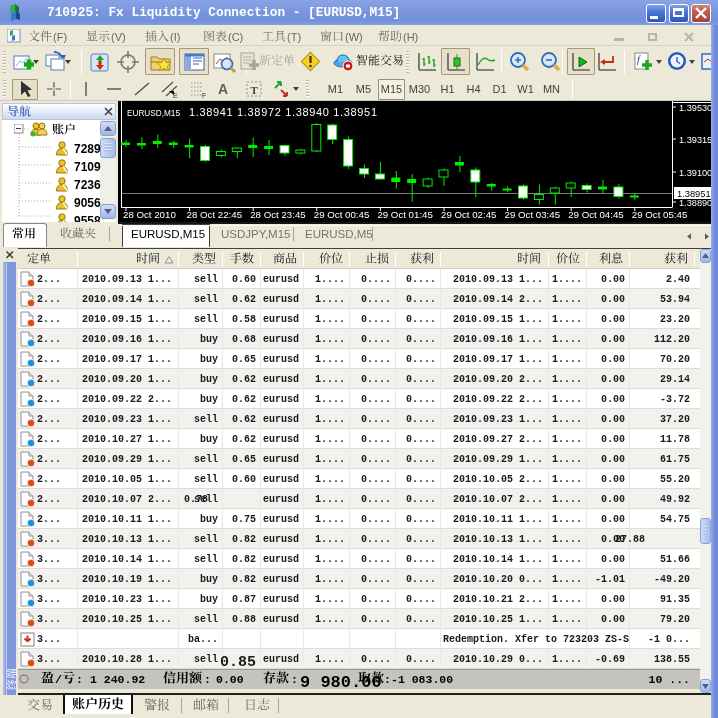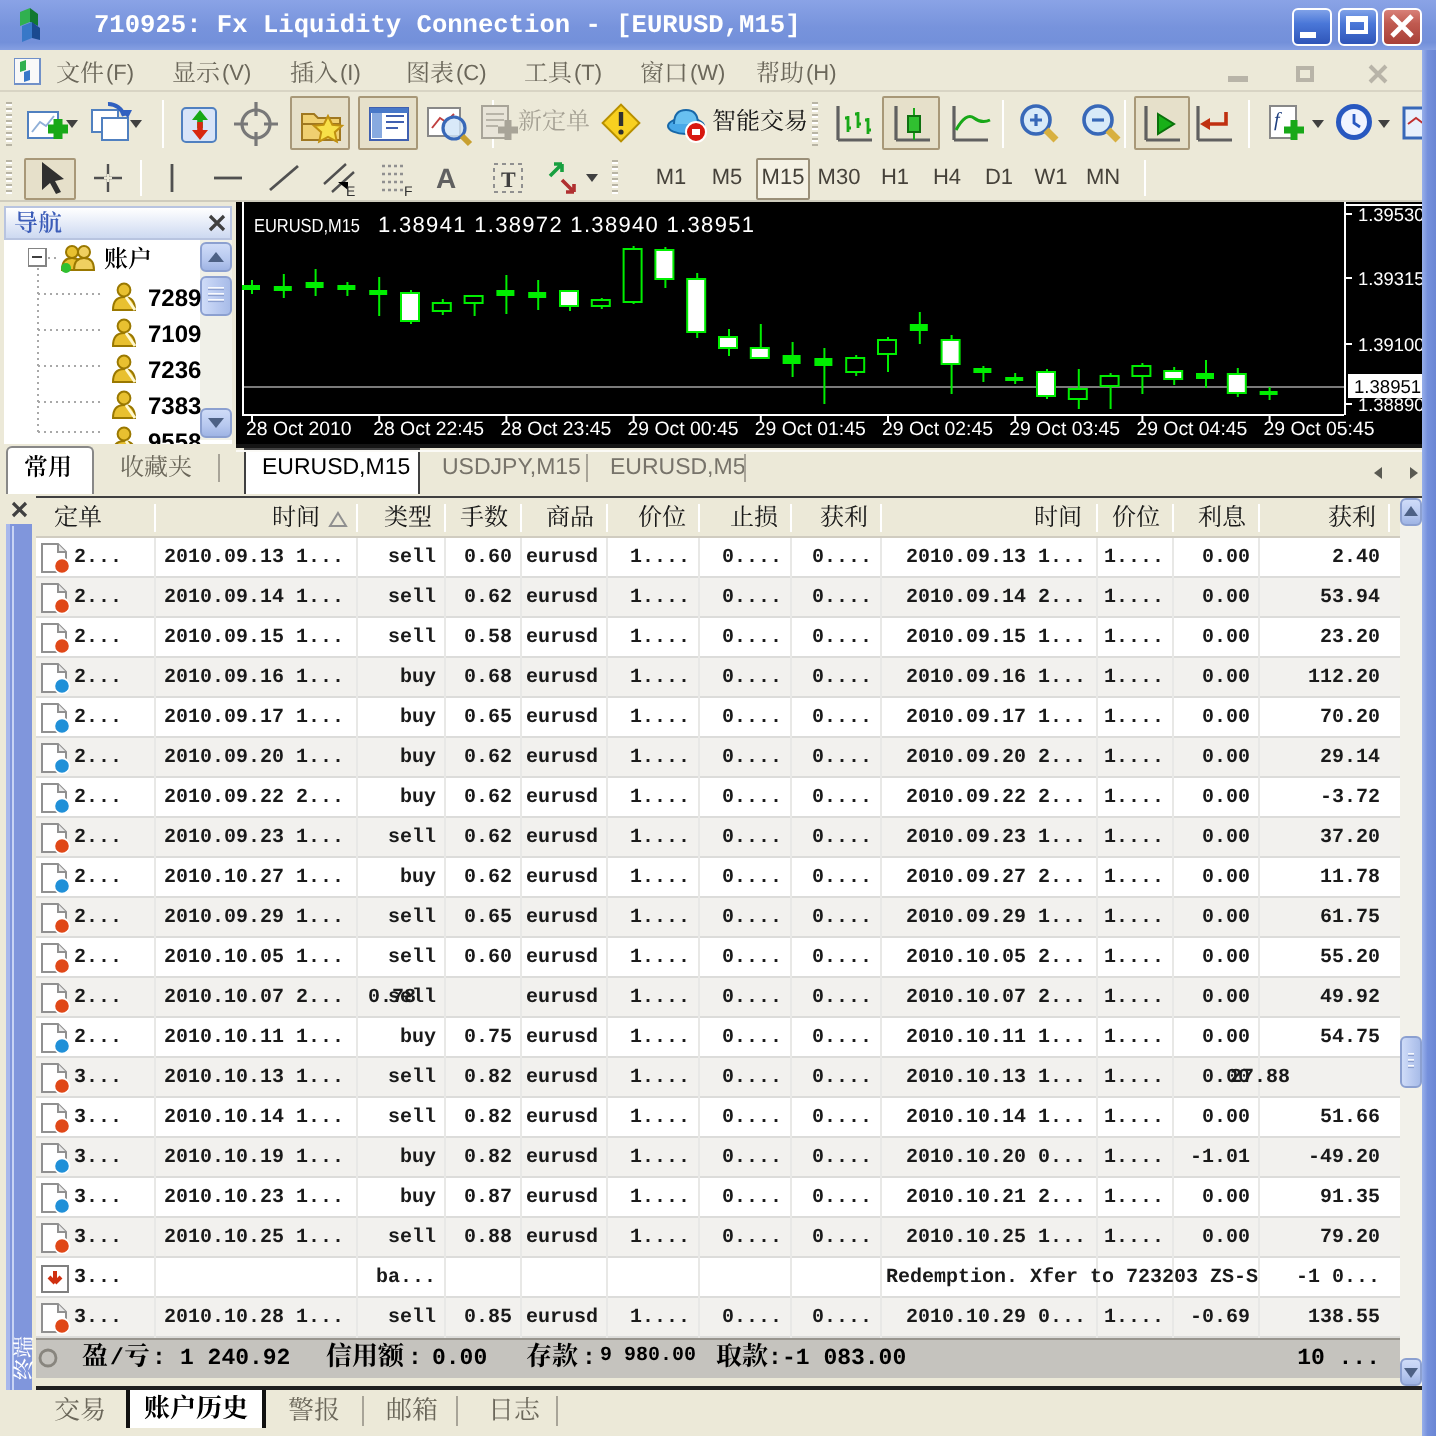--- a/index.html
+++ b/index.html
@@ -319,7 +319,7 @@
     <path d="M1.5 14 Q1.5 7.5 7 7.5 Q12.5 7.5 12.5 14 Z" fill="#e8c030" stroke="#9a7800"></path>
 <path d="M12.5 14 L8 7.5" stroke="#fff8d0" stroke-width="1.5"></path>
   </svg>
-<div class="abs" style="left:74px;top:196px;font-size:12px;font-weight:bold;color:#000;font-family:'Liberation Sans'">7383</div>
+<div class="abs" style="left:74px;top:196px;font-size:12px;font-weight:bold;color:#000;font-family:'Liberation Sans'">9056</div>
 <svg class="abs" style="left:55px;top:213px" width="18" height="15">
     <circle cx="7" cy="4" r="3.2" fill="#e8c030" stroke="#9a7800"></circle>
     <path d="M1.5 14 Q1.5 7.5 7 7.5 Q12.5 7.5 12.5 14 Z" fill="#e8c030" stroke="#9a7800"></path>

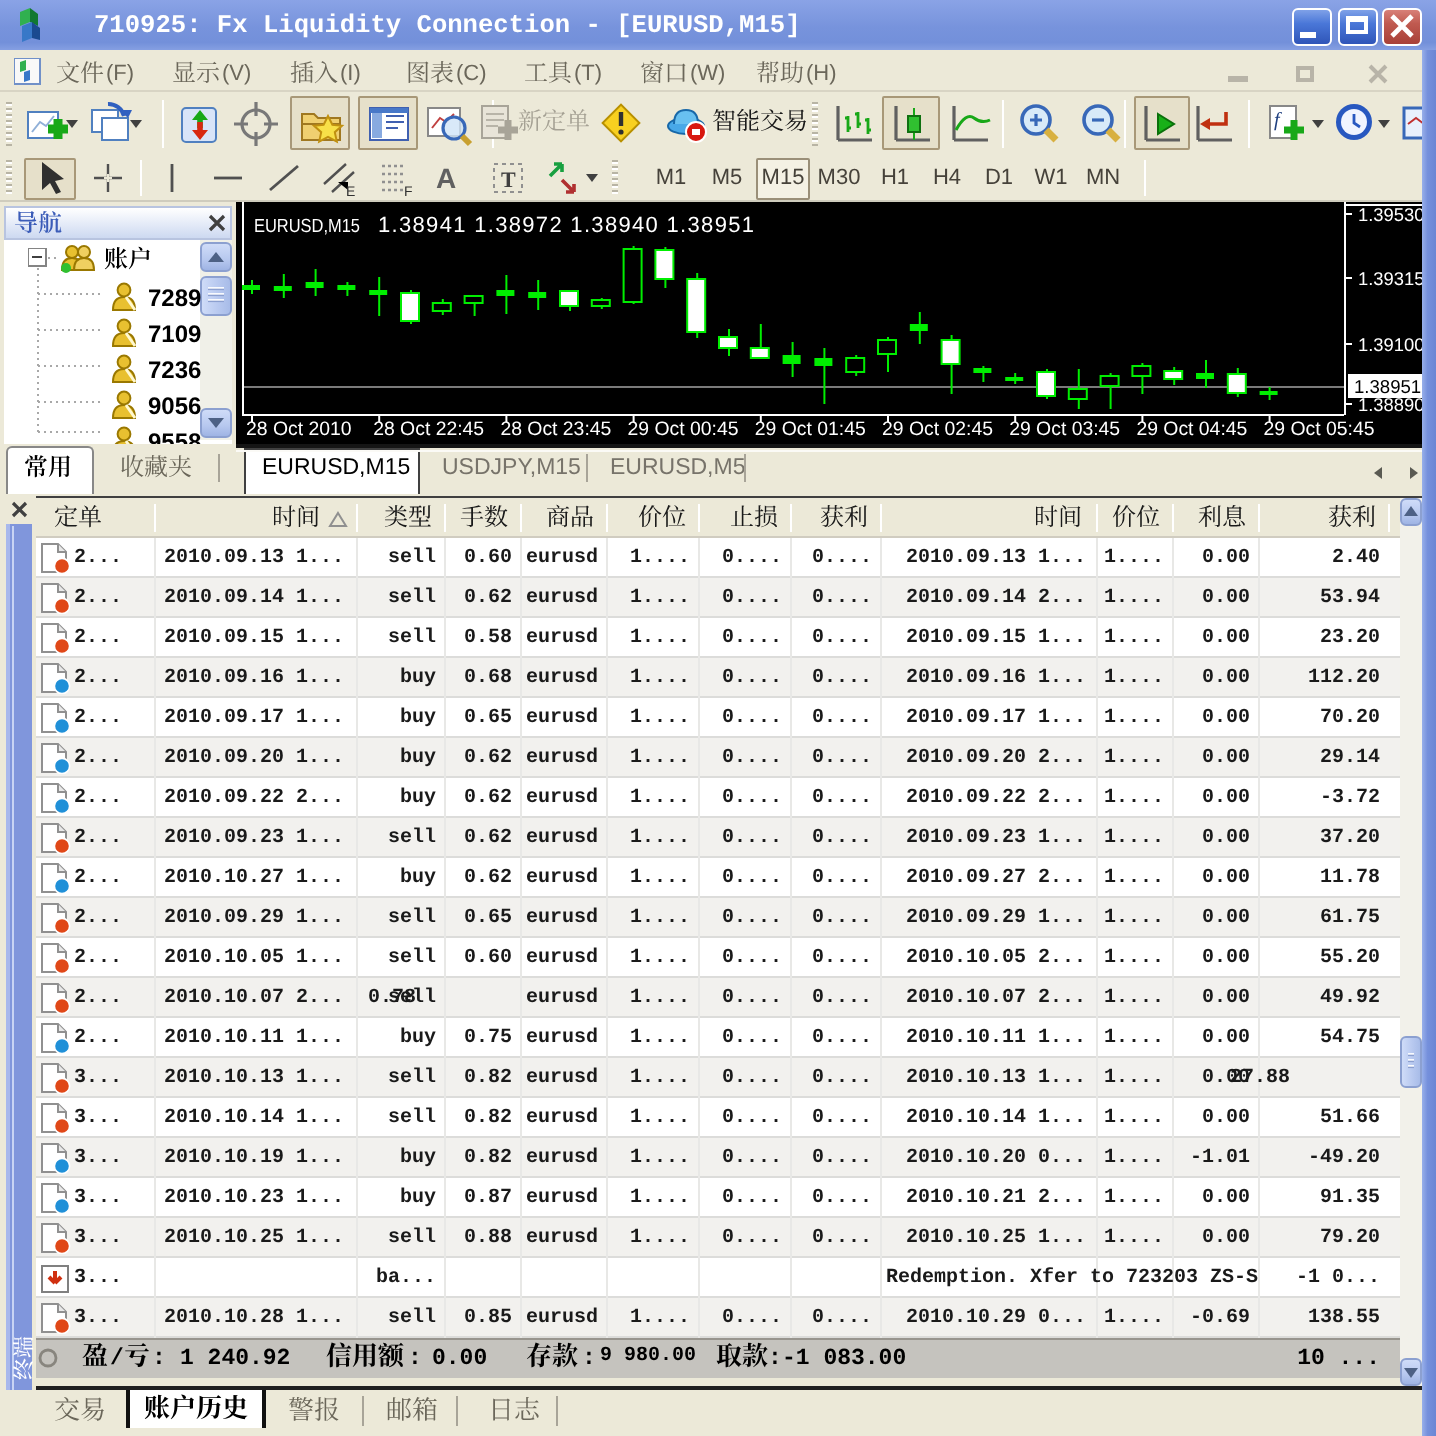--- a/index.html
+++ b/index.html
@@ -882,7 +882,7 @@
 <div class="abs" style="left:37px;top:654px;font-family:'Liberation Mono',monospace;font-size:10px;font-weight:bold;color:#1a1a1a;white-space:nowrap">3...</div>
 <div class="abs" style="left:52px;top:654px;width:120px;text-align:right;font-family:'Liberation Mono',monospace;font-size:10px;font-weight:bold;color:#1a1a1a;white-space:nowrap">2010.10.28 1...</div>
 <div class="abs" style="left:98px;top:654px;width:120px;text-align:right;font-family:'Liberation Mono',monospace;font-size:10px;font-weight:bold;color:#1a1a1a;white-space:nowrap">sell</div>
-<div class="abs" style="left:136px;top:654px;width:120px;text-align:right;font-family:'Liberation Mono',monospace;font-size:10px;font-weight:bold;color:#1a1a1a;white-space:nowrap">0.85</div>
+<div class="abs" style="left:136px;top:654px;width:120px;text-align:right;font-family:'Liberation Mono',monospace;font-size:15px;font-weight:bold;color:#1a1a1a;white-space:nowrap">0.85</div>
 <div class="abs" style="left:179px;top:654px;width:120px;text-align:right;font-family:'Liberation Mono',monospace;font-size:10px;font-weight:bold;color:#1a1a1a;white-space:nowrap">eurusd</div>
 <div class="abs" style="left:225px;top:654px;width:120px;text-align:right;font-family:'Liberation Mono',monospace;font-size:10px;font-weight:bold;color:#1a1a1a;white-space:nowrap">1....</div>
 <div class="abs" style="left:271px;top:654px;width:120px;text-align:right;font-family:'Liberation Mono',monospace;font-size:10px;font-weight:bold;color:#1a1a1a;white-space:nowrap">0....</div>

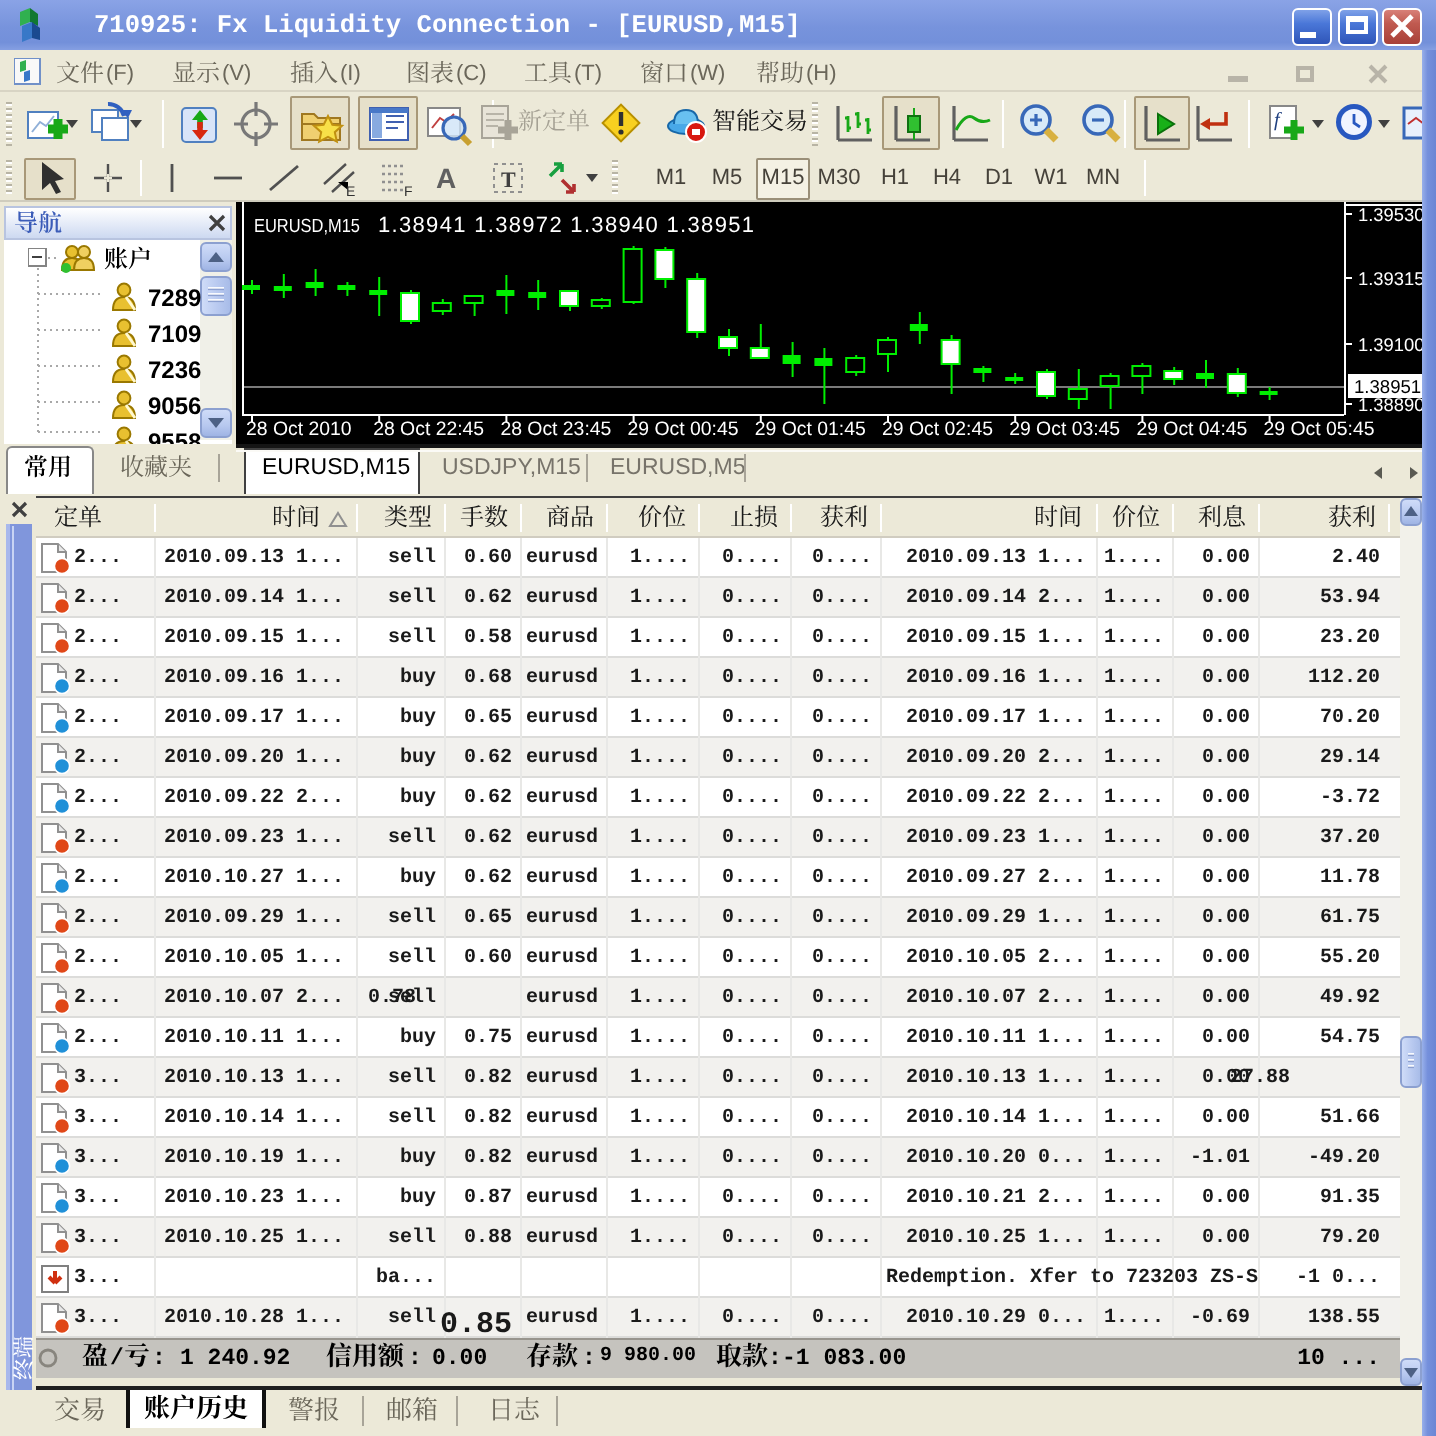--- a/index.html
+++ b/index.html
@@ -913,7 +913,7 @@
     <path transform="translate(0,11.4)" d="M4.7 -5.8Q4.6 -5.7 4.5 -5.6Q4.4 -5.6 4.3 -5.5V0.5Q4.3 0.6 4.1 0.7Q3.9 0.9 3.7 1Q3.4 1.2 3 1.2H2.7V-5.6L3.3 -6.3ZM9.4 -4.9Q9.4 -4.6 9 -4.6V-0.7Q9 -0.1 8.9 0.2Q8.7 0.6 8.3 0.8Q7.9 1.1 6.9 1.2Q6.9 0.8 6.8 0.5Q6.8 0.3 6.6 0.1Q6.4 -0.1 6.2 -0.2Q5.9 -0.4 5.4 -0.4V-0.6Q5.4 -0.6 5.6 -0.6Q5.8 -0.6 6.2 -0.6Q6.5 -0.5 6.8 -0.5Q7.1 -0.5 7.2 -0.5Q7.3 -0.5 7.4 -0.6Q7.4 -0.6 7.4 -0.7V-5.1ZM9.5 -6.9 10.3 -7.7 11.7 -6.4Q11.6 -6.3 11.5 -6.3Q11.4 -6.3 11.2 -6.2Q10.8 -6 10.3 -5.7Q9.8 -5.4 9.3 -5.1Q8.8 -4.8 8.3 -4.7L8.2 -4.7Q8.4 -5 8.7 -5.4Q9 -5.8 9.2 -6.2Q9.5 -6.6 9.6 -6.9ZM10.2 -6.9V-6.5H5.4L5.3 -6.9ZM6.8 -10.4Q6.8 -10.3 6.7 -10.2Q6.6 -10.2 6.3 -10.2Q6 -9.2 5.5 -8.2Q5 -7.2 4.3 -6.3Q3.6 -5.3 2.7 -4.5Q1.8 -3.6 0.6 -2.9L0.5 -3.1Q1.4 -3.9 2.1 -4.8Q2.8 -5.8 3.3 -6.9Q3.8 -8 4.2 -9.1Q4.5 -10.1 4.8 -11.1ZM10.7 -4.7Q10.7 -4.7 10.9 -4.6Q11 -4.5 11.3 -4.3Q11.5 -4.1 11.8 -3.9Q12 -3.7 12.2 -3.5Q12.2 -3.3 11.9 -3.3H4.7L4.6 -3.7H9.9ZM10.8 -10Q10.8 -10 10.9 -9.9Q11.1 -9.7 11.4 -9.5Q11.6 -9.3 11.9 -9.1Q12.2 -8.9 12.4 -8.7Q12.4 -8.5 12 -8.5H0.9L0.8 -8.8H9.9Z M23.3 -6.8Q23.3 -6.7 23.2 -6.6Q23.1 -6.5 22.8 -6.5Q22.8 -5.6 22.7 -4.8Q22.6 -3.9 22.4 -3.1Q22.1 -2.3 21.7 -1.5Q21.3 -0.8 20.6 -0.1Q19.8 0.6 18.7 1.2L18.6 1Q19.6 0.1 20.1 -0.8Q20.7 -1.8 21 -2.8Q21.3 -3.8 21.4 -4.9Q21.4 -6 21.5 -7.2ZM22.8 -6.7Q22.9 -5.2 23.2 -4Q23.5 -2.8 24.1 -2Q24.7 -1.1 25.7 -0.6L25.7 -0.4Q25.2 -0.3 24.9 0.1Q24.6 0.5 24.5 1.2Q23.9 0.7 23.6 -0.1Q23.2 -0.9 23 -1.9Q22.8 -3 22.7 -4.2Q22.6 -5.4 22.6 -6.7ZM22.9 -10.5Q22.9 -10.4 22.8 -10.3Q22.7 -10.2 22.4 -10.2Q22 -8.7 21.3 -7.5Q20.6 -6.3 19.6 -5.4L19.5 -5.5Q19.8 -6.2 20.1 -7.1Q20.4 -8 20.7 -9Q20.9 -10 21 -11ZM23.8 -8.2 24.6 -9 25.8 -7.8Q25.7 -7.7 25.6 -7.7Q25.5 -7.6 25.3 -7.6Q25.1 -7.3 24.8 -6.9Q24.5 -6.5 24.2 -6.1Q23.9 -5.7 23.6 -5.4L23.5 -5.5Q23.6 -5.9 23.7 -6.4Q23.8 -6.9 23.9 -7.4Q23.9 -7.9 24 -8.2ZM24.7 -8.2V-7.9H20.9L21 -8.2ZM16 -2.8Q16 -2.6 15.8 -2.6Q15.7 -2.5 15.5 -2.5Q15.1 -1.7 14.6 -1Q14.1 -0.4 13.5 0L13.3 -0.1Q13.6 -0.7 13.9 -1.5Q14.1 -2.4 14.3 -3.3ZM17.4 -0.5Q17.4 -0 17.3 0.3Q17.2 0.7 16.8 0.9Q16.5 1.1 15.7 1.2Q15.7 0.9 15.7 0.6Q15.6 0.4 15.5 0.2Q15.4 0.1 15.2 -0Q15.1 -0.1 14.7 -0.2V-0.4Q14.7 -0.4 14.8 -0.4Q15 -0.4 15.1 -0.3Q15.3 -0.3 15.5 -0.3Q15.7 -0.3 15.8 -0.3Q15.9 -0.3 15.9 -0.4Q16 -0.4 16 -0.5V-4H17.4ZM17.9 -10.9Q17.9 -10.7 17.8 -10.6Q17.7 -10.5 17.4 -10.5V-7.4H16V-11ZM18.8 -5Q18.8 -5 19.1 -4.8Q19.3 -4.6 19.6 -4.4Q19.9 -4.1 20.2 -3.9Q20.1 -3.7 19.8 -3.7H13.5L13.4 -4H18.1ZM18.1 -6.8Q18.1 -6.8 18.3 -6.6Q18.5 -6.4 18.8 -6.2Q19.2 -5.9 19.4 -5.7Q19.3 -5.5 19 -5.5H14.2L14.1 -5.9H17.4ZM18.5 -8.4Q18.5 -8.4 18.8 -8.2Q19 -8.1 19.3 -7.8Q19.5 -7.6 19.8 -7.4Q19.7 -7.2 19.4 -7.2H13.9L13.8 -7.5H17.9ZM18.8 -10.4Q18.8 -10.4 19 -10.2Q19.2 -10 19.5 -9.8Q19.9 -9.5 20.1 -9.3Q20.1 -9.1 19.8 -9.1H13.6L13.5 -9.4H18.1ZM17.8 -3.1Q18.6 -2.9 19 -2.6Q19.4 -2.3 19.6 -2Q19.7 -1.6 19.7 -1.4Q19.6 -1.1 19.4 -0.9Q19.2 -0.8 18.9 -0.8Q18.6 -0.8 18.3 -1Q18.3 -1.4 18.3 -1.8Q18.2 -2.1 18 -2.5Q17.8 -2.8 17.7 -3.1Z" fill="#000"></path>
   </svg>
 <div class="abs" style="left:291px;top:673px;font-family:'Liberation Mono',monospace;font-size:11.5px;font-weight:bold;color:#000;white-space:nowrap">:</div>
-<div class="abs" style="left:300px;top:673px;font-family:'Liberation Mono',monospace;font-size:10px;font-weight:bold;color:#000;white-space:nowrap">9 980.00</div>
+<div class="abs" style="left:300px;top:673px;font-family:'Liberation Mono',monospace;font-size:17px;font-weight:bold;color:#000;white-space:nowrap">9 980.00</div>
 <svg style="position:absolute;left:358px;top:671px;overflow:visible;" width="26" height="17">
     <path transform="translate(0,11.4)" d="M7.5 -8.5Q7.8 -6.4 8.5 -4.9Q9.3 -3.3 10.3 -2.1Q11.4 -1 12.8 -0.3L12.7 -0.1Q12.2 0 11.9 0.3Q11.6 0.6 11.5 1.1Q9.6 -0.3 8.6 -2.7Q7.6 -5.1 7.2 -8.4ZM0.3 -2Q0.8 -2 1.6 -2.2Q2.3 -2.3 3.3 -2.5Q4.3 -2.7 5.4 -2.9Q6.6 -3.1 7.7 -3.3L7.8 -3.1Q6.8 -2.7 5.2 -2Q3.7 -1.4 1.5 -0.6Q1.4 -0.3 1.2 -0.3ZM10.3 -8.5 11.1 -9.3 12.5 -8.1Q12.4 -7.9 12.3 -7.9Q12.2 -7.9 12 -7.8Q11.8 -6.5 11.4 -5.3Q11 -4 10.3 -2.8Q9.7 -1.7 8.7 -0.7Q7.7 0.4 6.3 1.1L6.2 1Q7.1 0.1 7.9 -1Q8.6 -2.1 9.1 -3.3Q9.6 -4.5 9.9 -5.9Q10.3 -7.2 10.4 -8.5ZM11 -8.5V-8.1H6.5L6.4 -8.5ZM5.4 -4.9V-4.5H2.3V-4.9ZM5.4 -7.4V-7H2.3V-7.4ZM6.2 0.7Q6.2 0.7 6.1 0.8Q6 1 5.7 1.1Q5.4 1.2 5.1 1.2H4.8V-9.8H6.2ZM3.1 -9.8V-1.8L1.6 -1.5V-9.8ZM6.6 -10.9Q6.6 -10.9 6.7 -10.8Q6.9 -10.6 7.1 -10.5Q7.3 -10.3 7.6 -10.1Q7.8 -9.9 8 -9.7Q8 -9.5 7.7 -9.5H0.5L0.4 -9.8H5.8Z M23.3 -6.8Q23.3 -6.7 23.2 -6.6Q23.1 -6.5 22.8 -6.5Q22.8 -5.6 22.7 -4.8Q22.6 -3.9 22.4 -3.1Q22.1 -2.3 21.7 -1.5Q21.3 -0.8 20.6 -0.1Q19.8 0.6 18.7 1.2L18.6 1Q19.6 0.1 20.1 -0.8Q20.7 -1.8 21 -2.8Q21.3 -3.8 21.4 -4.9Q21.4 -6 21.5 -7.2ZM22.8 -6.7Q22.9 -5.2 23.2 -4Q23.5 -2.8 24.1 -2Q24.7 -1.1 25.7 -0.6L25.7 -0.4Q25.2 -0.3 24.9 0.1Q24.6 0.5 24.5 1.2Q23.9 0.7 23.6 -0.1Q23.2 -0.9 23 -1.9Q22.8 -3 22.7 -4.2Q22.6 -5.4 22.6 -6.7ZM22.9 -10.5Q22.9 -10.4 22.8 -10.3Q22.7 -10.2 22.4 -10.2Q22 -8.7 21.3 -7.5Q20.6 -6.3 19.6 -5.4L19.5 -5.5Q19.8 -6.2 20.1 -7.1Q20.4 -8 20.7 -9Q20.9 -10 21 -11ZM23.8 -8.2 24.6 -9 25.8 -7.8Q25.7 -7.7 25.6 -7.7Q25.5 -7.6 25.3 -7.6Q25.1 -7.3 24.8 -6.9Q24.5 -6.5 24.2 -6.1Q23.9 -5.7 23.6 -5.4L23.5 -5.5Q23.6 -5.9 23.7 -6.4Q23.8 -6.9 23.9 -7.4Q23.9 -7.9 24 -8.2ZM24.7 -8.2V-7.9H20.9L21 -8.2ZM16 -2.8Q16 -2.6 15.8 -2.6Q15.7 -2.5 15.5 -2.5Q15.1 -1.7 14.6 -1Q14.1 -0.4 13.5 0L13.3 -0.1Q13.6 -0.7 13.9 -1.5Q14.1 -2.4 14.3 -3.3ZM17.4 -0.5Q17.4 -0 17.3 0.3Q17.2 0.7 16.8 0.9Q16.5 1.1 15.7 1.2Q15.7 0.9 15.7 0.6Q15.6 0.4 15.5 0.2Q15.4 0.1 15.2 -0Q15.1 -0.1 14.7 -0.2V-0.4Q14.7 -0.4 14.8 -0.4Q15 -0.4 15.1 -0.3Q15.3 -0.3 15.5 -0.3Q15.7 -0.3 15.8 -0.3Q15.9 -0.3 15.9 -0.4Q16 -0.4 16 -0.5V-4H17.4ZM17.9 -10.9Q17.9 -10.7 17.8 -10.6Q17.7 -10.5 17.4 -10.5V-7.4H16V-11ZM18.8 -5Q18.8 -5 19.1 -4.8Q19.3 -4.6 19.6 -4.4Q19.9 -4.1 20.2 -3.9Q20.1 -3.7 19.8 -3.7H13.5L13.4 -4H18.1ZM18.1 -6.8Q18.1 -6.8 18.3 -6.6Q18.5 -6.4 18.8 -6.2Q19.2 -5.9 19.4 -5.7Q19.3 -5.5 19 -5.5H14.2L14.1 -5.9H17.4ZM18.5 -8.4Q18.5 -8.4 18.8 -8.2Q19 -8.1 19.3 -7.8Q19.5 -7.6 19.8 -7.4Q19.7 -7.2 19.4 -7.2H13.9L13.8 -7.5H17.9ZM18.8 -10.4Q18.8 -10.4 19 -10.2Q19.2 -10 19.5 -9.8Q19.9 -9.5 20.1 -9.3Q20.1 -9.1 19.8 -9.1H13.6L13.5 -9.4H18.1ZM17.8 -3.1Q18.6 -2.9 19 -2.6Q19.4 -2.3 19.6 -2Q19.7 -1.6 19.7 -1.4Q19.6 -1.1 19.4 -0.9Q19.2 -0.8 18.9 -0.8Q18.6 -0.8 18.3 -1Q18.3 -1.4 18.3 -1.8Q18.2 -2.1 18 -2.5Q17.8 -2.8 17.7 -3.1Z" fill="#000"></path>
   </svg>

